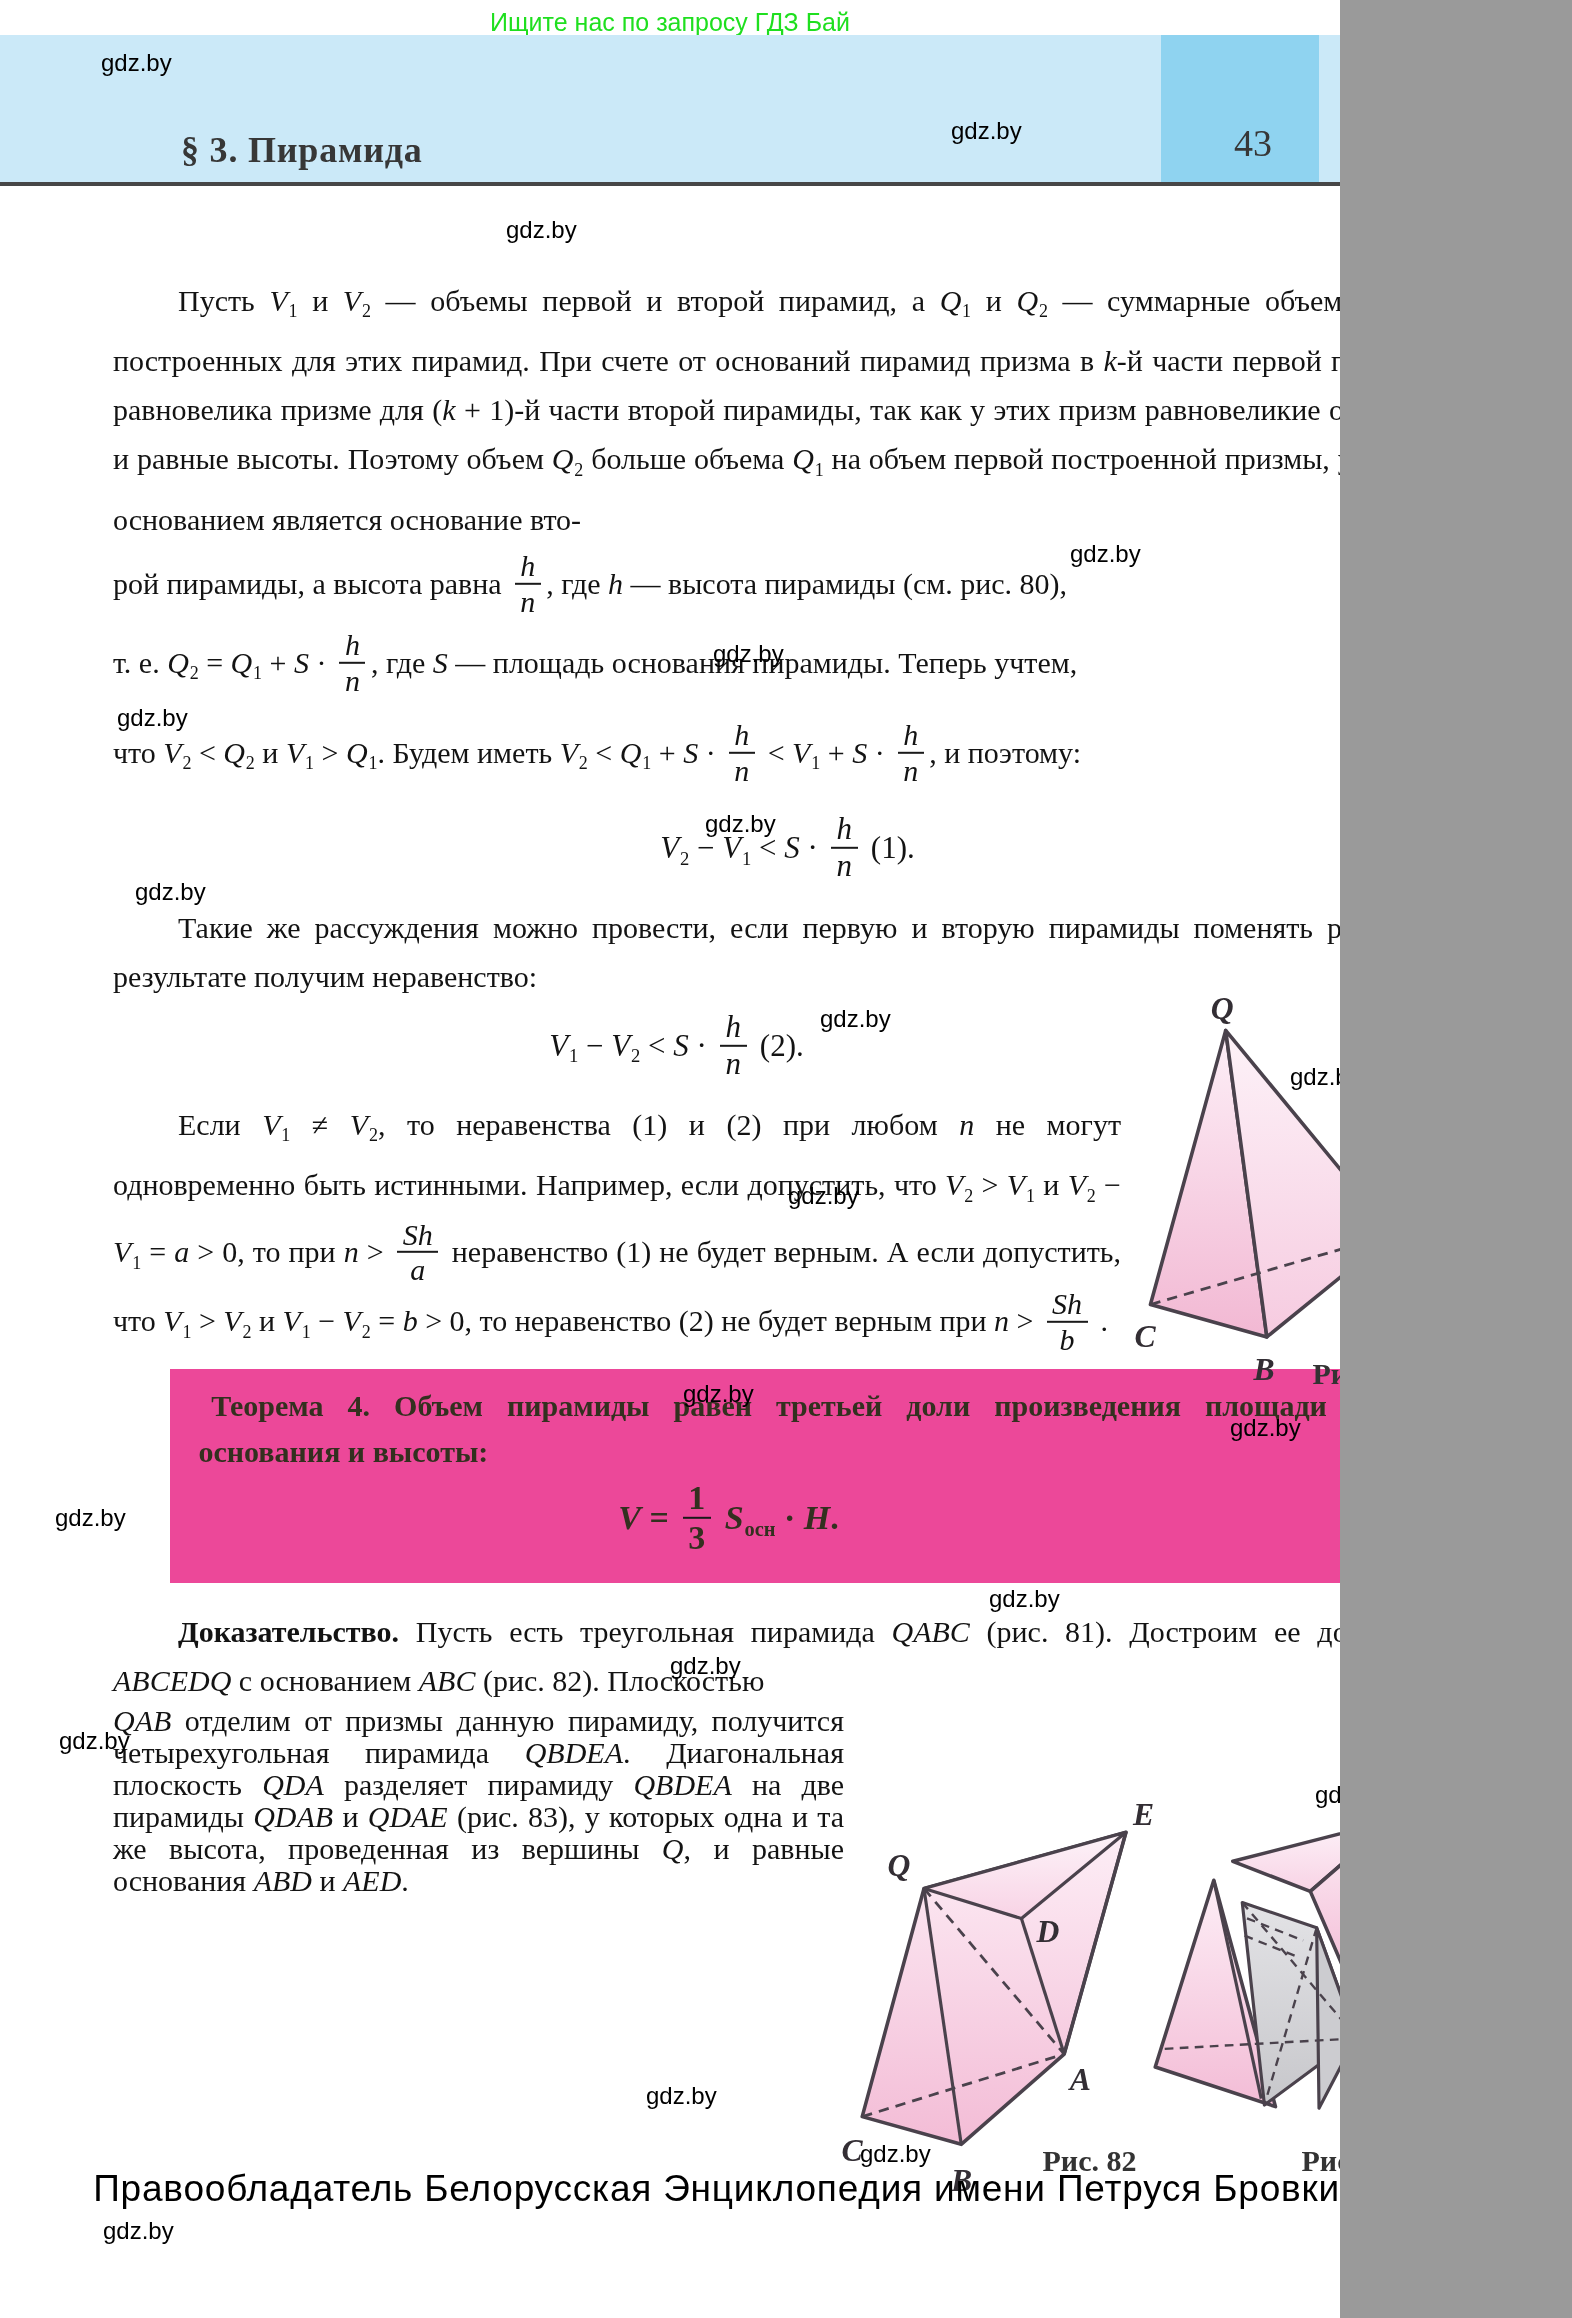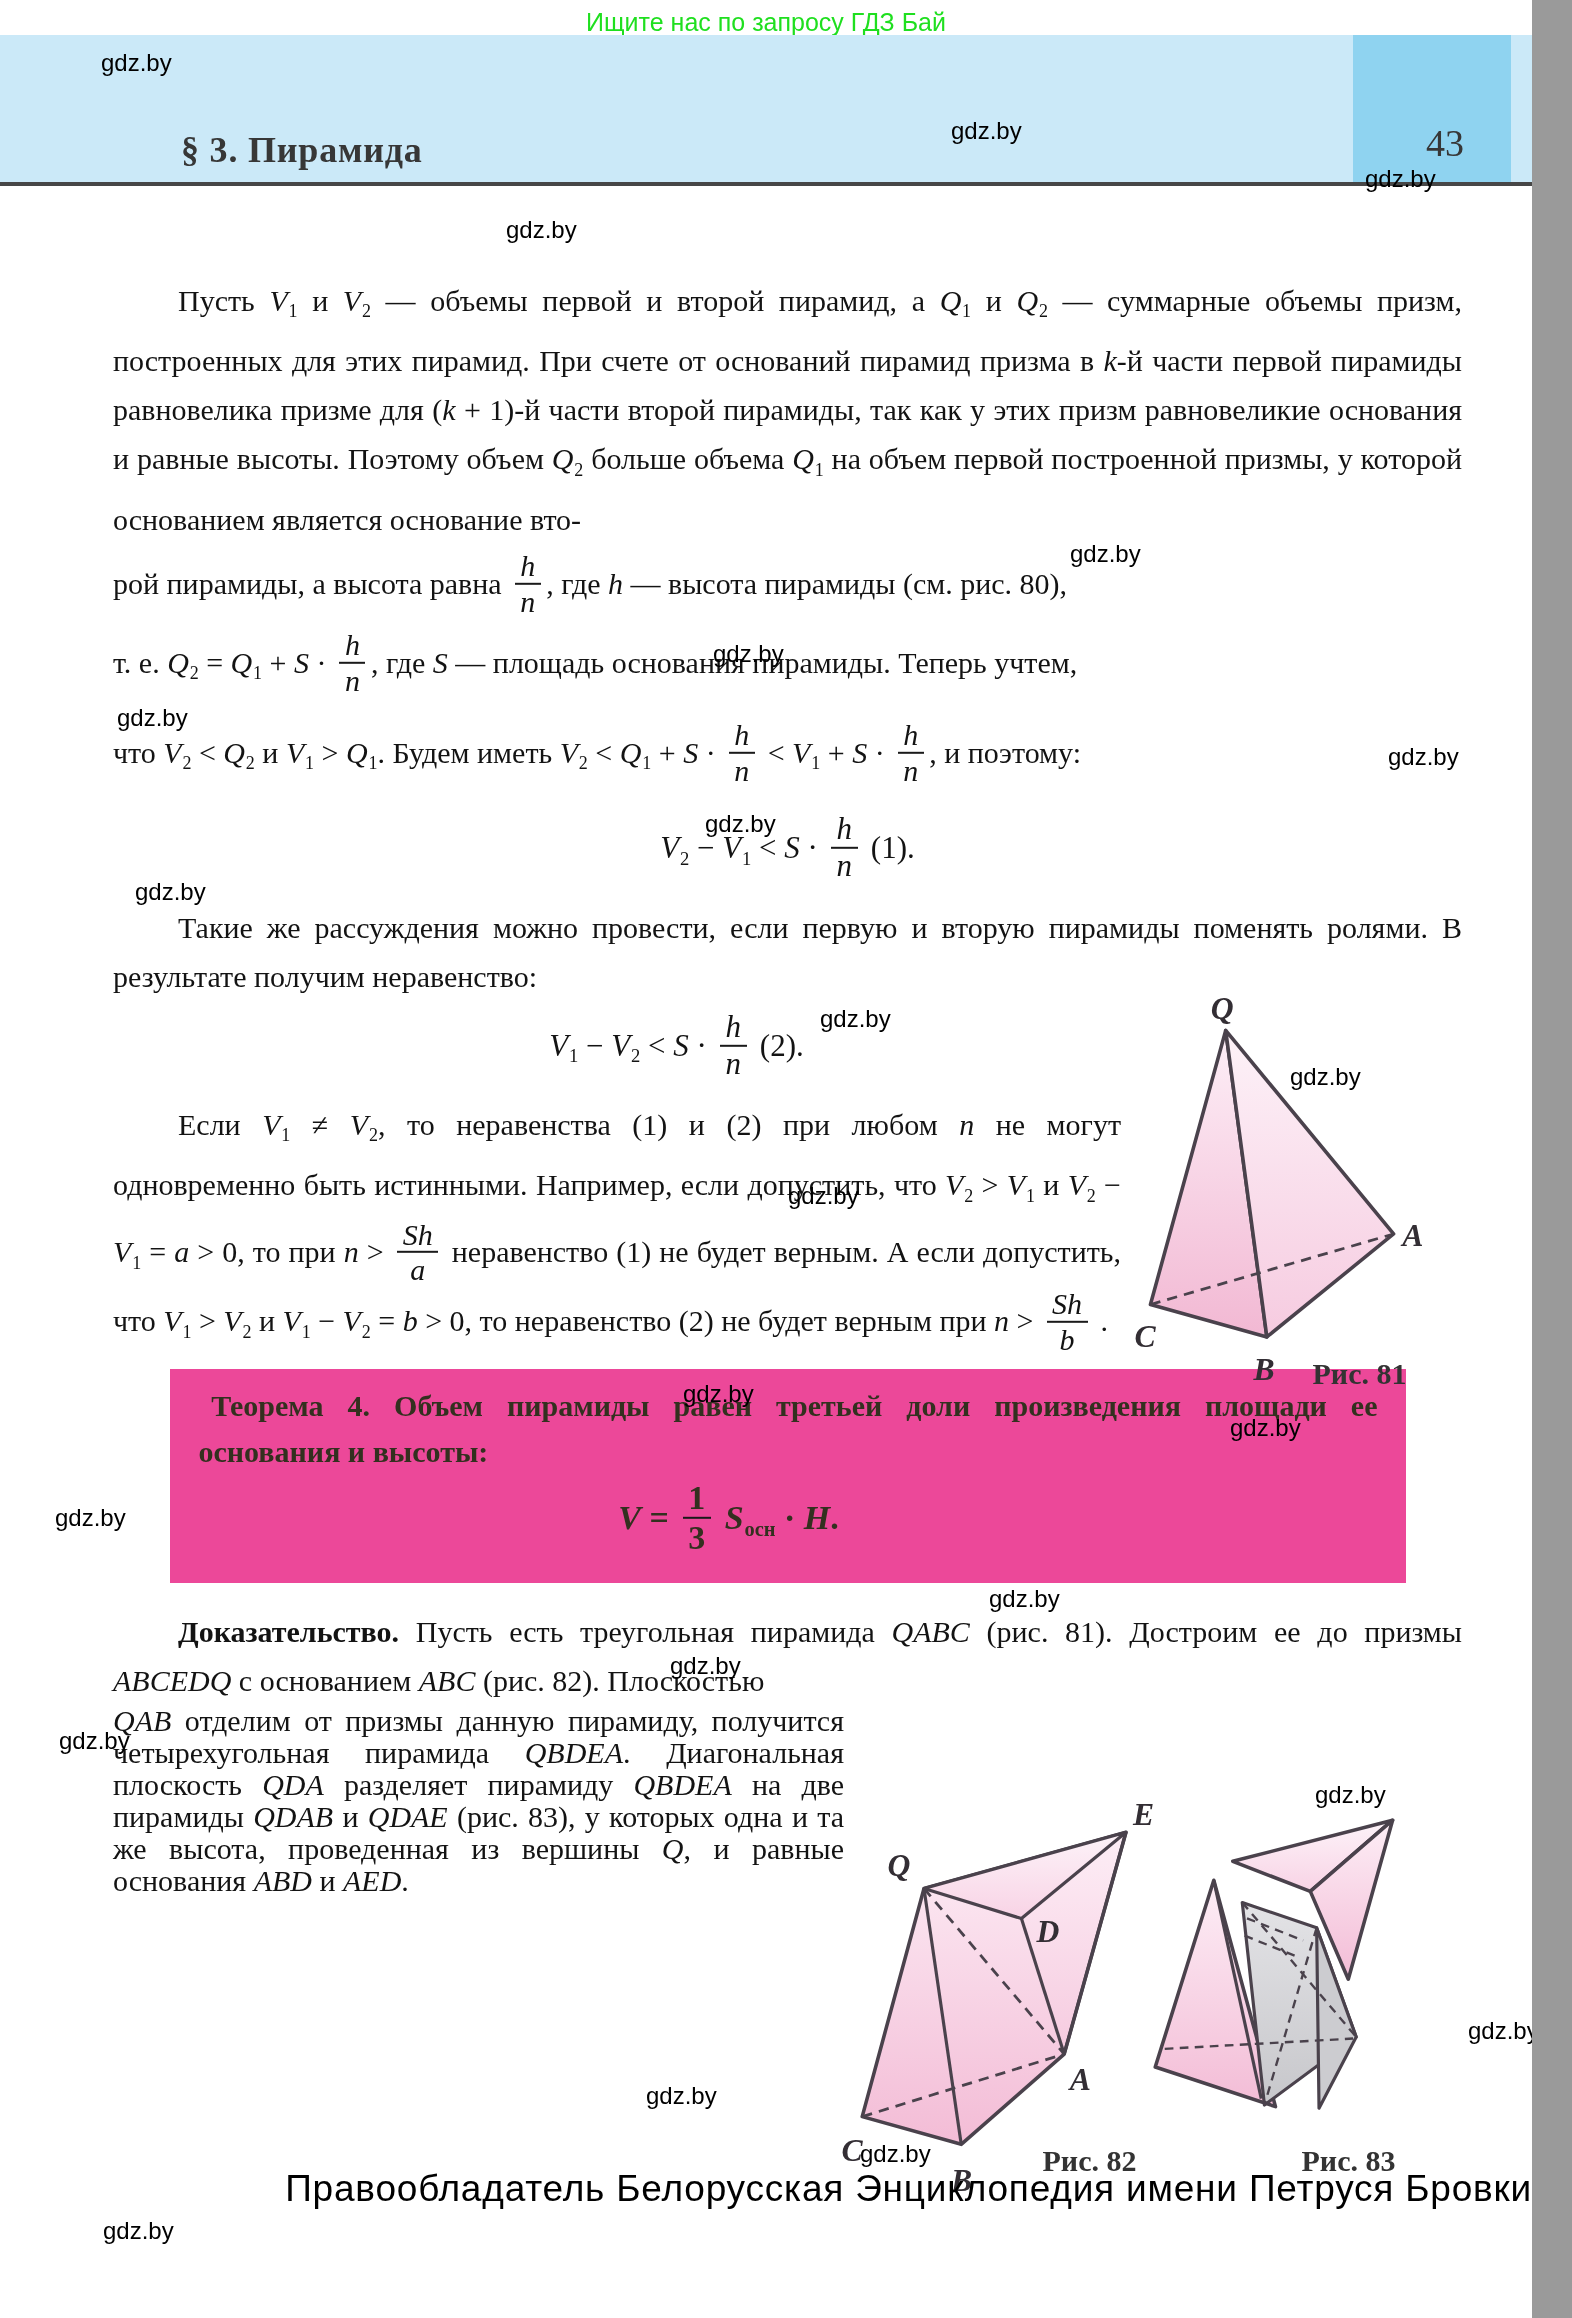--- a/index.html
+++ b/index.html
@@ -3,7 +3,7 @@
 <meta charset="utf-8">
 <style>
   html,body{margin:0;padding:0;background:#9a9a9a;}
-  .page{position:relative;width:1532px;height:2319px;background:#ffffff;overflow:hidden;
+  .page{position:relative;width:1340px;height:2319px;background:#ffffff;overflow:hidden;
         font-family:"Liberation Serif",serif;color:#151515;}
   
   .topnote{position:absolute;top:8px;left:0;width:100%;text-align:center;

